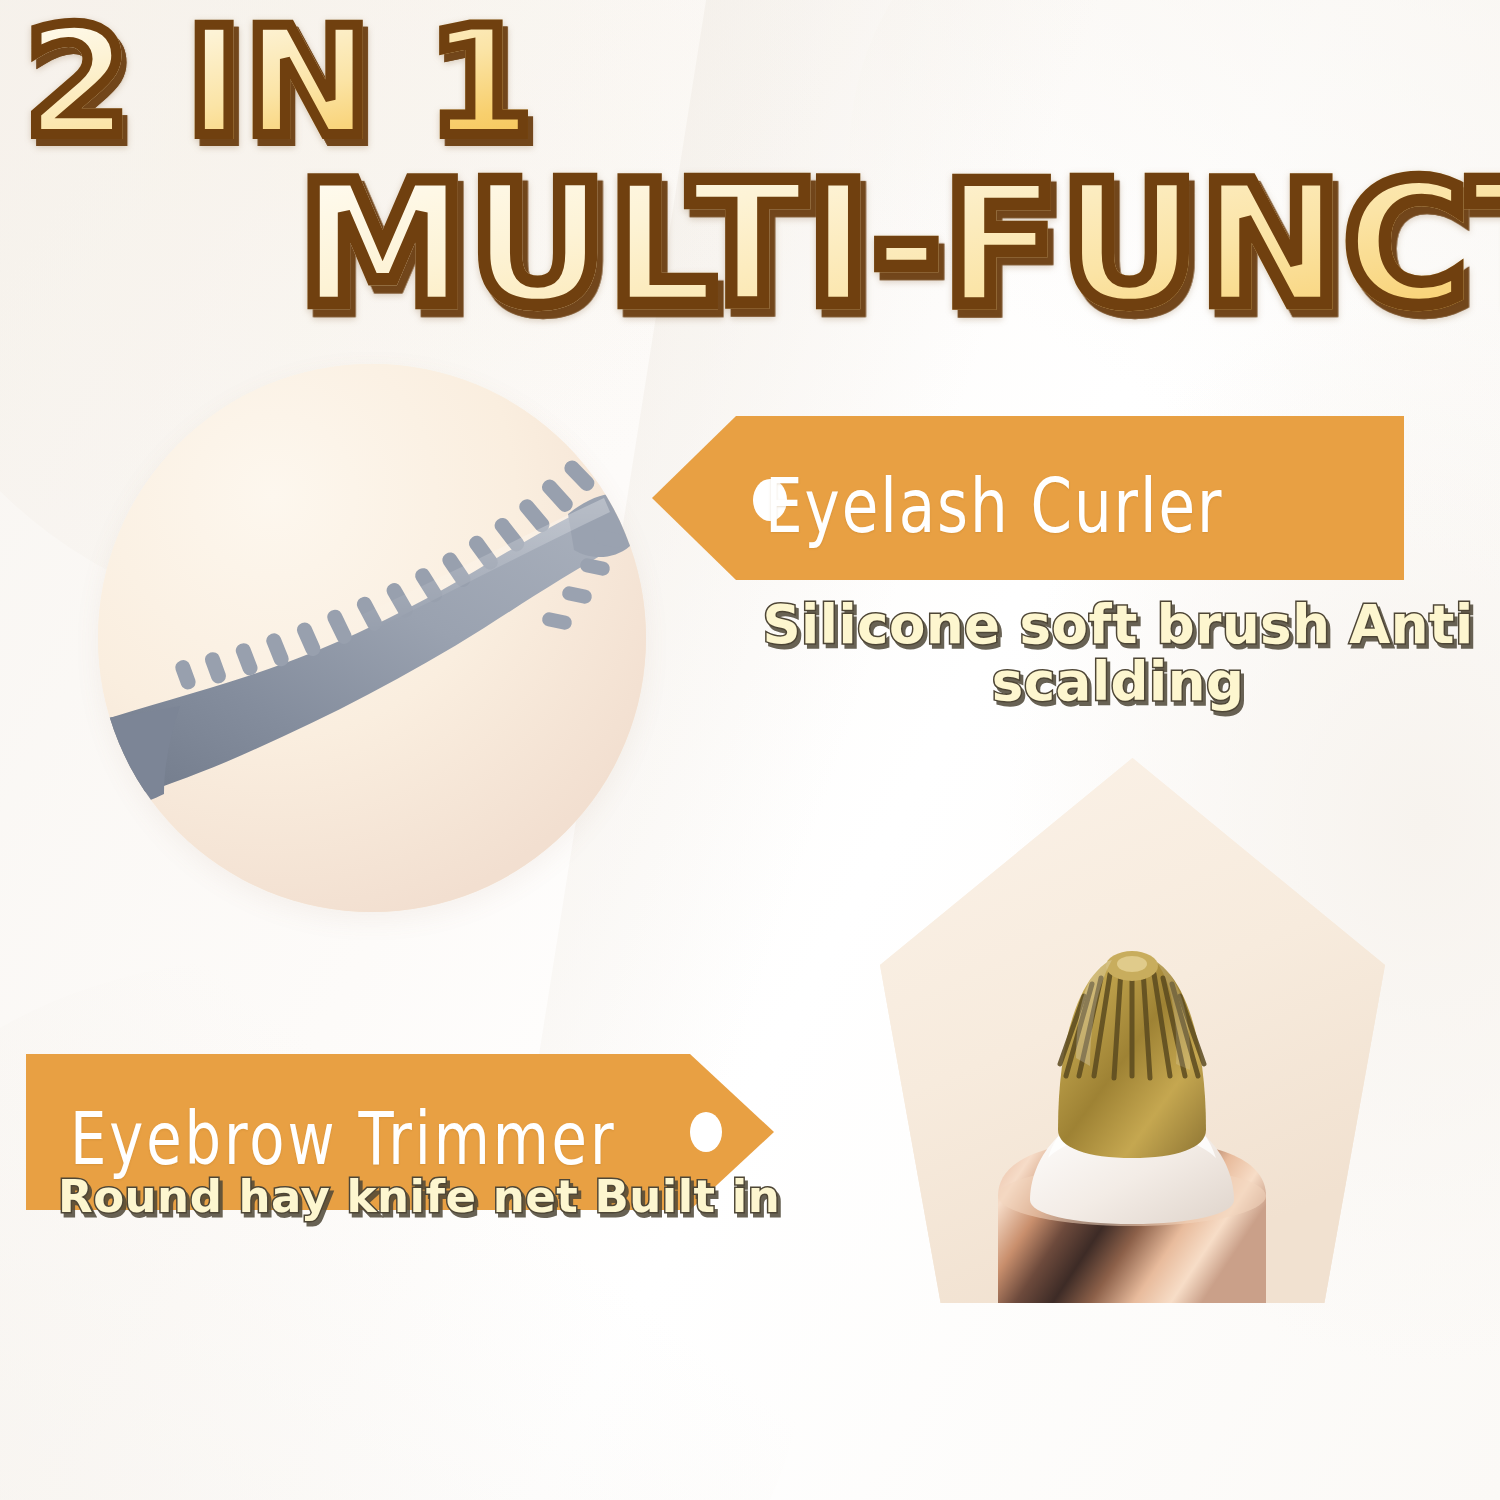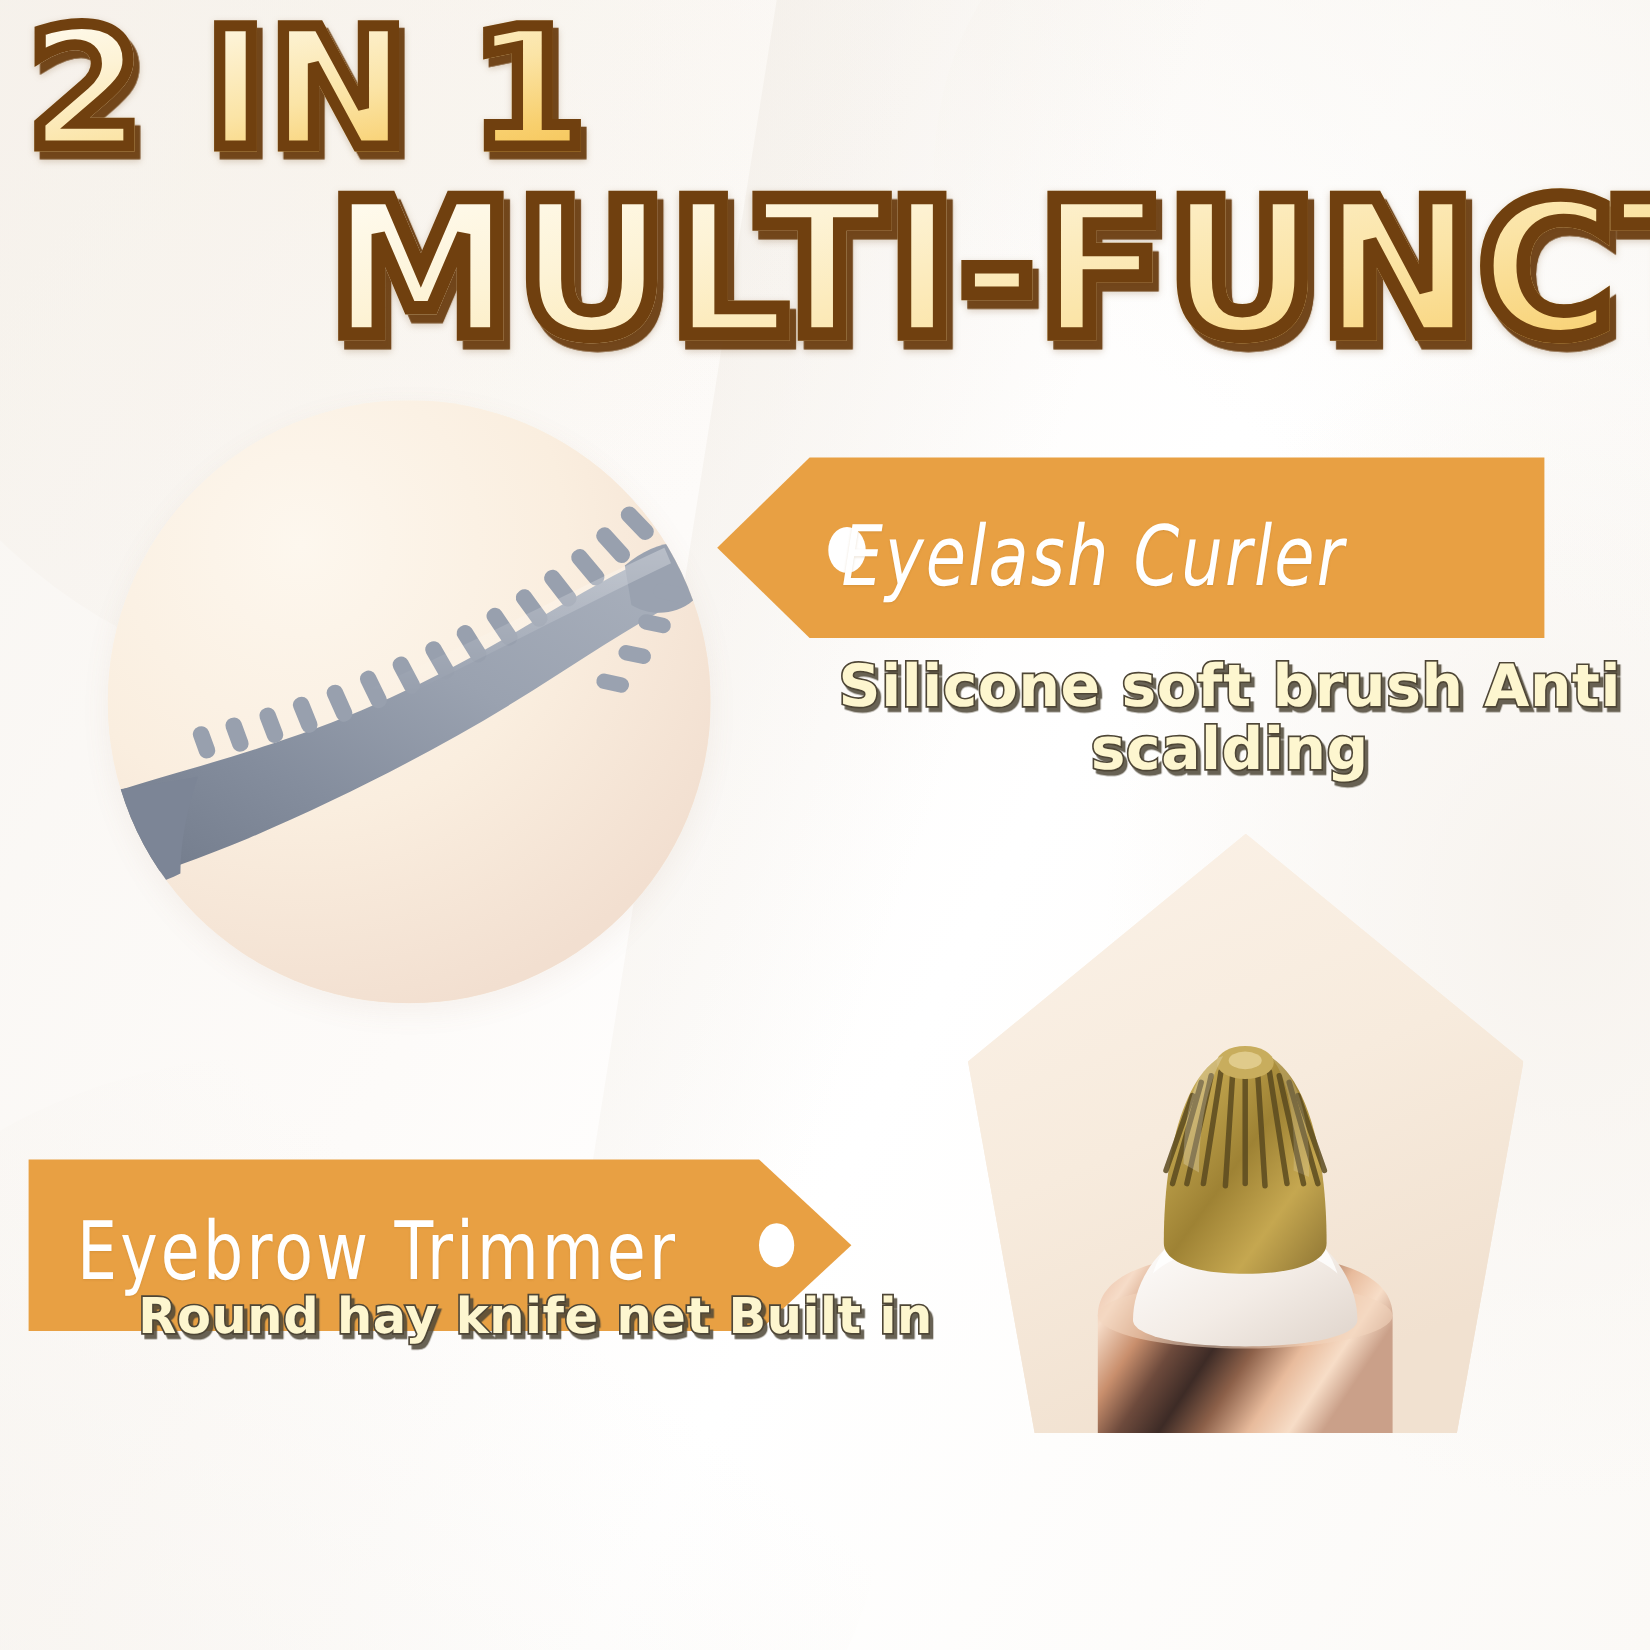--- a/index.html
+++ b/index.html
@@ -104,7 +104,7 @@
     white-space:nowrap;
     text-shadow:0 1px 2px rgba(150,95,20,.20);
   }
-  #banner-top{left:650px;top:414px;width:756px;height:168px;font-style:italic;}
+  #banner-top{left:650px;top:414px;width:756px;height:168px;}
   #banner-top .banner-label{
     left:115px;top:36px;font-size:62px;line-height:92px;
     letter-spacing:2px;transform:scaleY(1.22) scaleX(.96);transform-origin:left top;

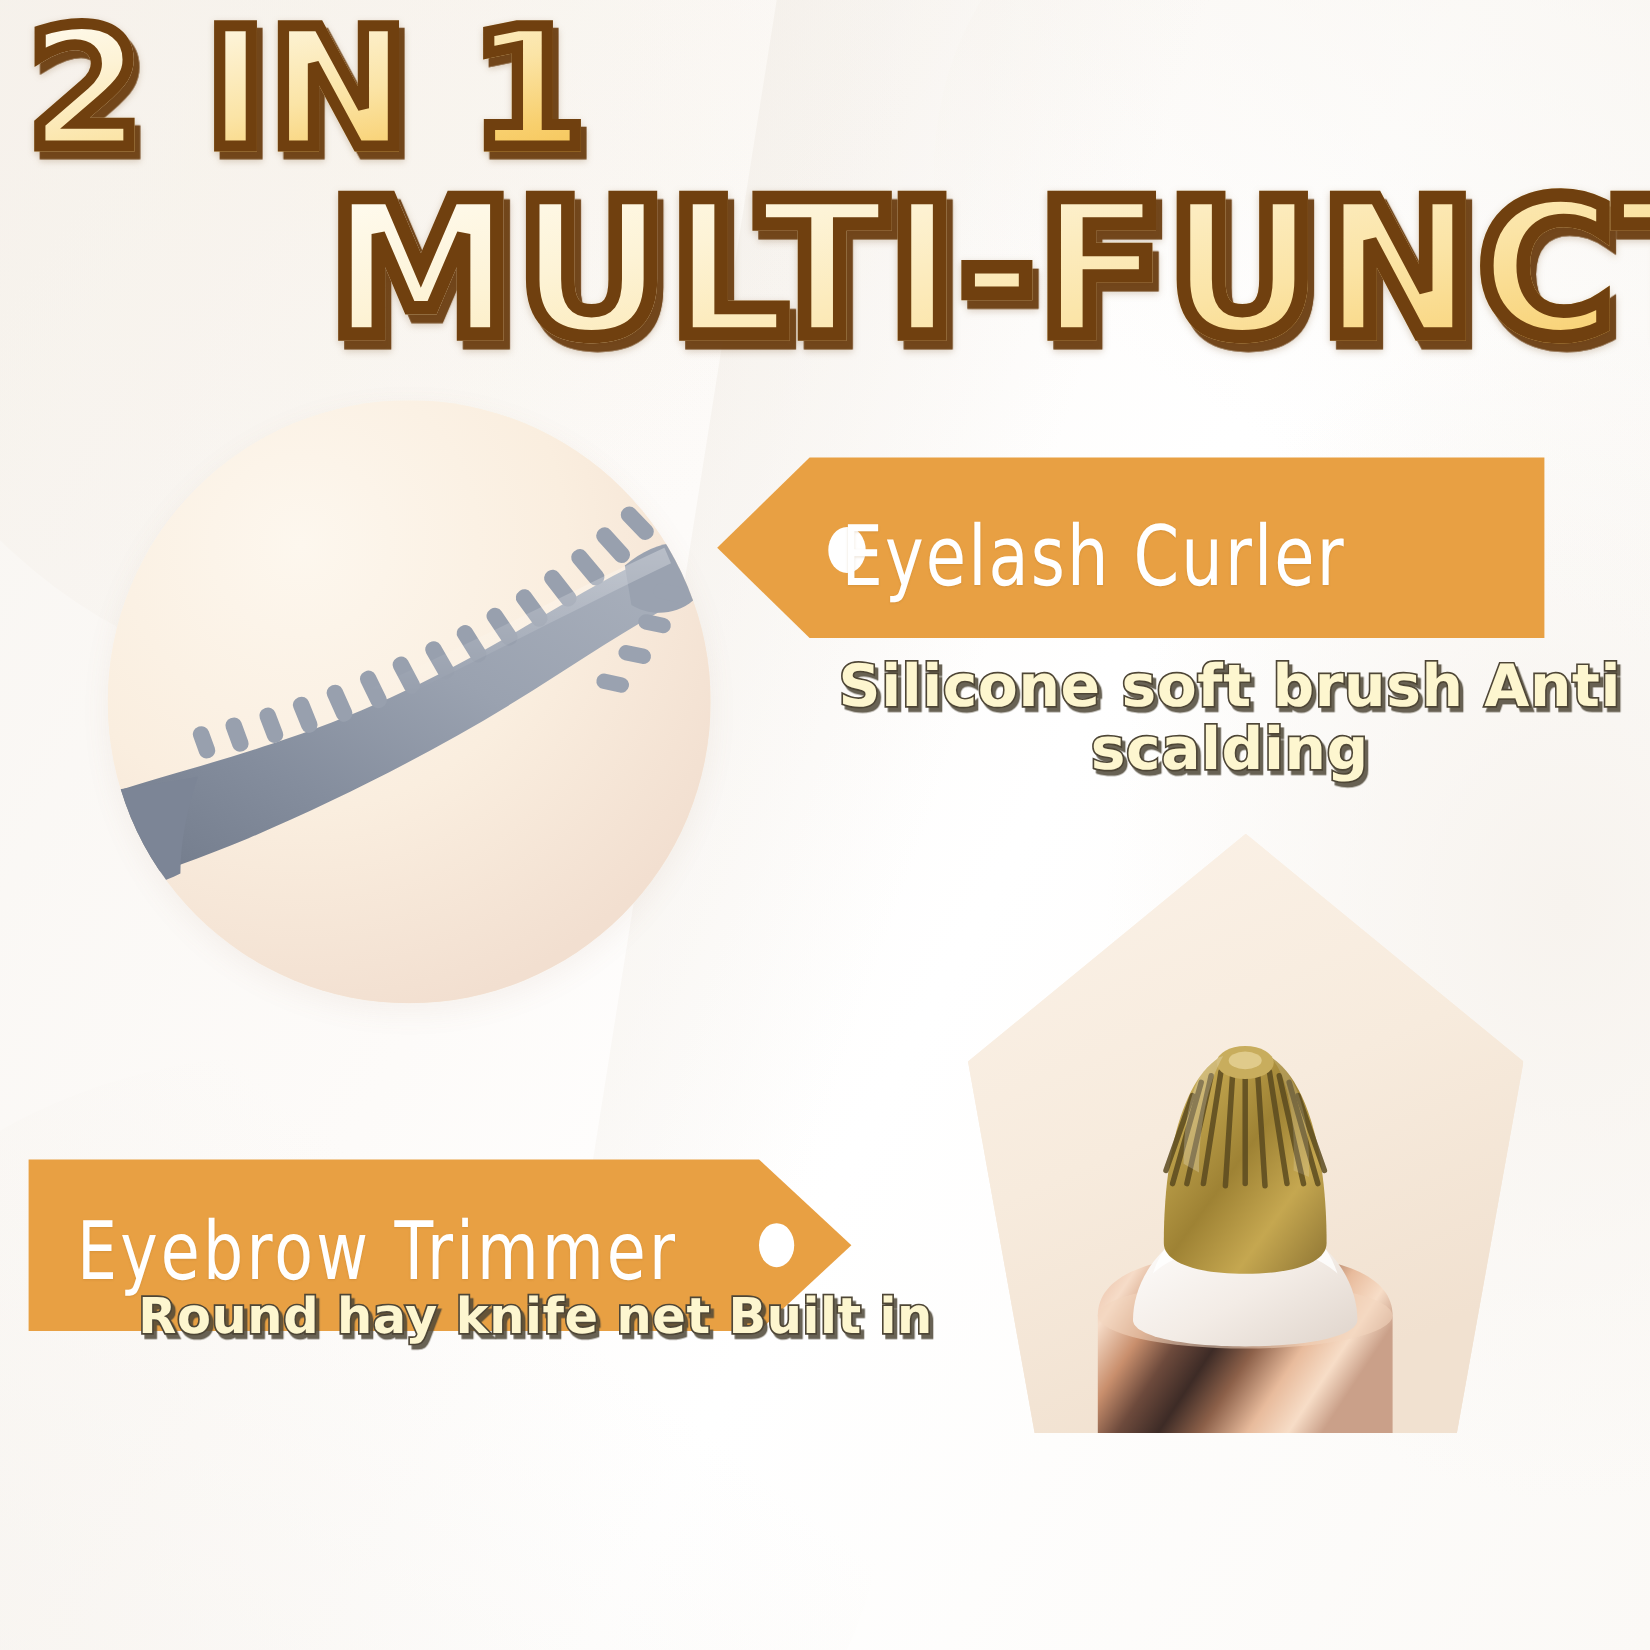--- a/index.html
+++ b/index.html
@@ -132,7 +132,7 @@
   }
   #desc-bottom{
     left:58px;top:1168px;width:790px;
-    font-size:45px;line-height:58px;text-align:right;
+    font-size:45px;line-height:58px;text-align:left;
   }
   .desc .ln{display:block;}
 </style>

